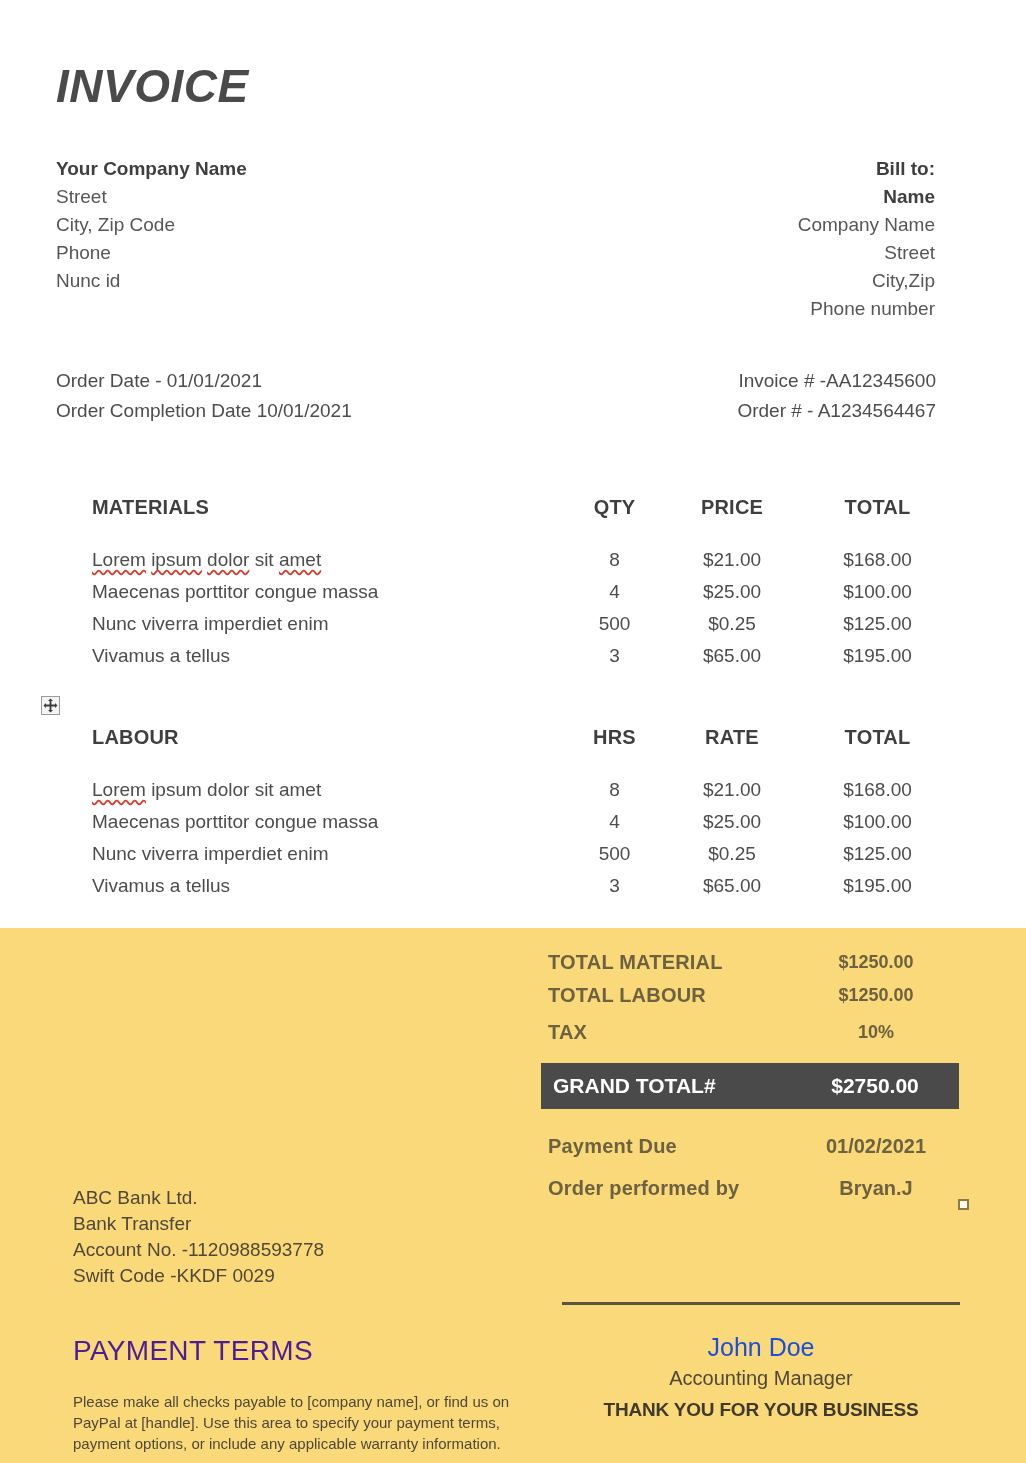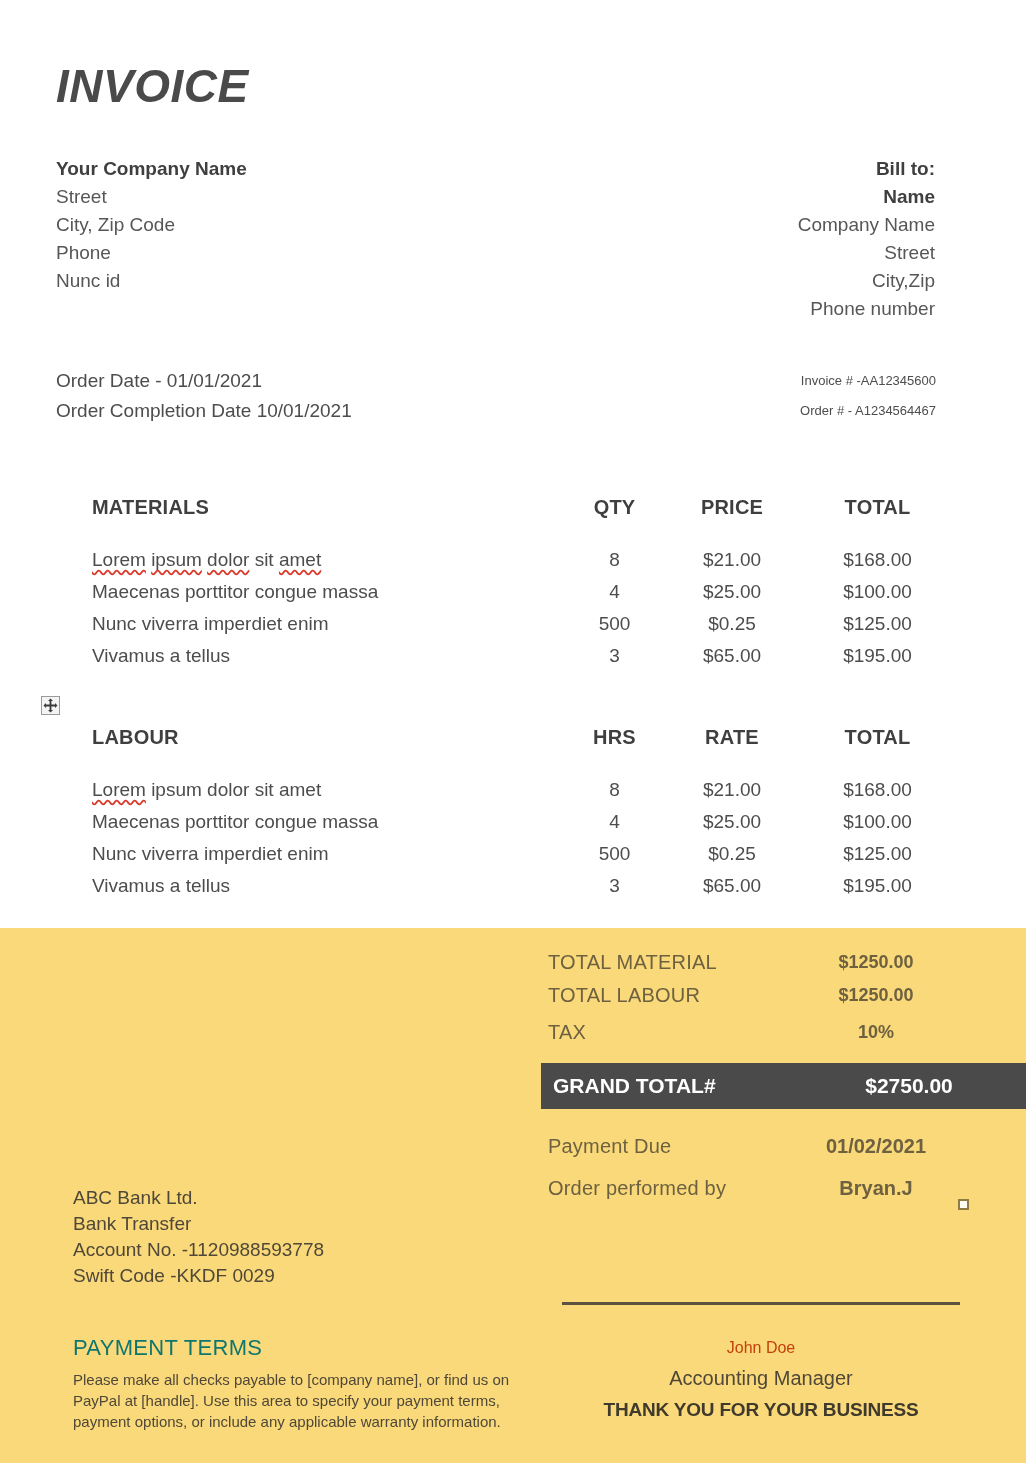--- a/index.html
+++ b/index.html
@@ -73,7 +73,7 @@
     position: absolute;
     right: 90px;
     top: 366px;
-    font-size: 13px;
+    font-size: 19px;
     color: #4d4d4d;
     line-height: 30px;
     text-align: right;

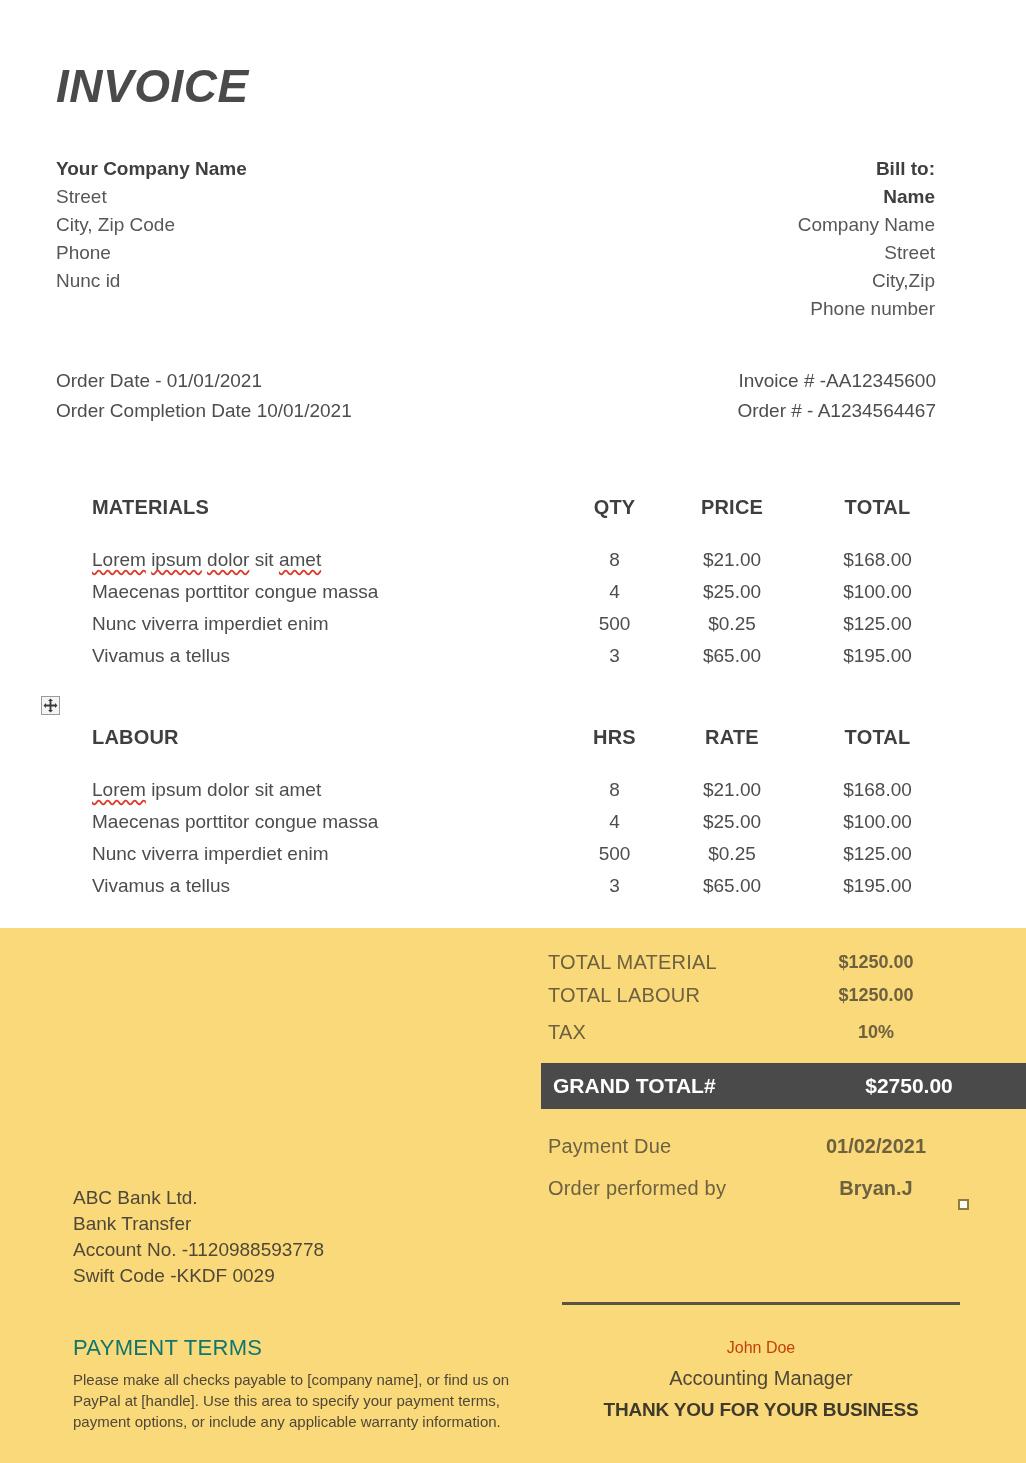--- a/index.html
+++ b/index.html
@@ -152,7 +152,7 @@
   .totals-row .lbl {
     flex: 0 0 245px;
     font-size: 20px;
-    font-weight: normal;
+    font-weight: bold;
     color: #6d6140;
     letter-spacing: 0.2px;
   }

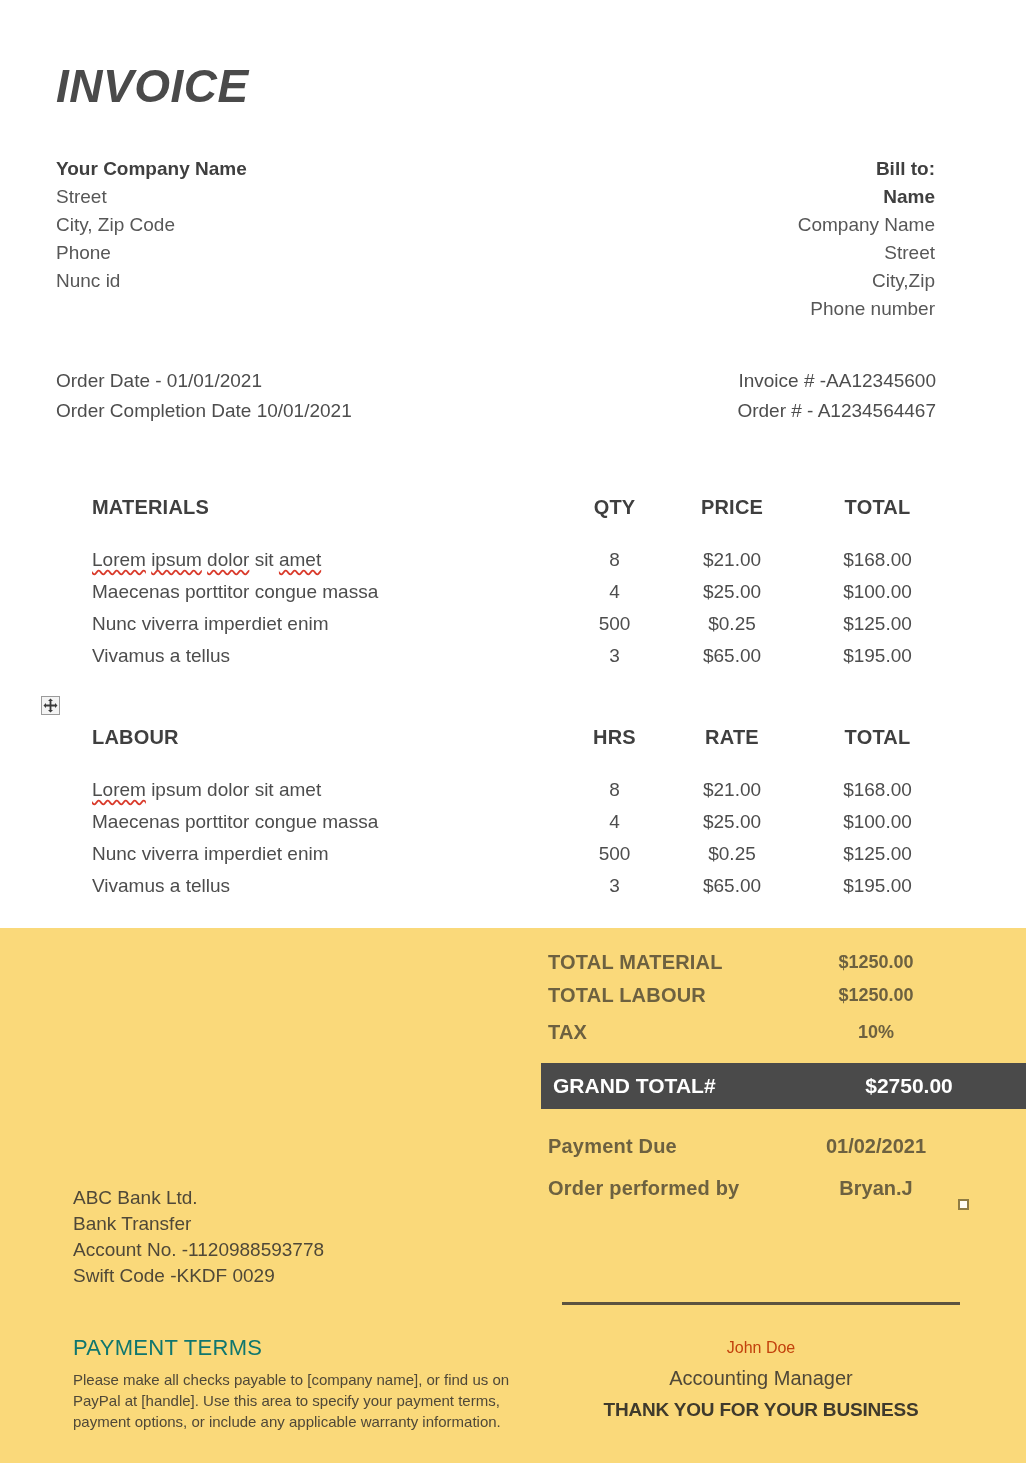--- a/index.html
+++ b/index.html
@@ -168,7 +168,7 @@
     position: absolute;
     left: 541px;
     top: 1063px;
-    width: 486px;
+    width: 418px;
     height: 46px;
     background: #4a4a4a;
     display: flex;

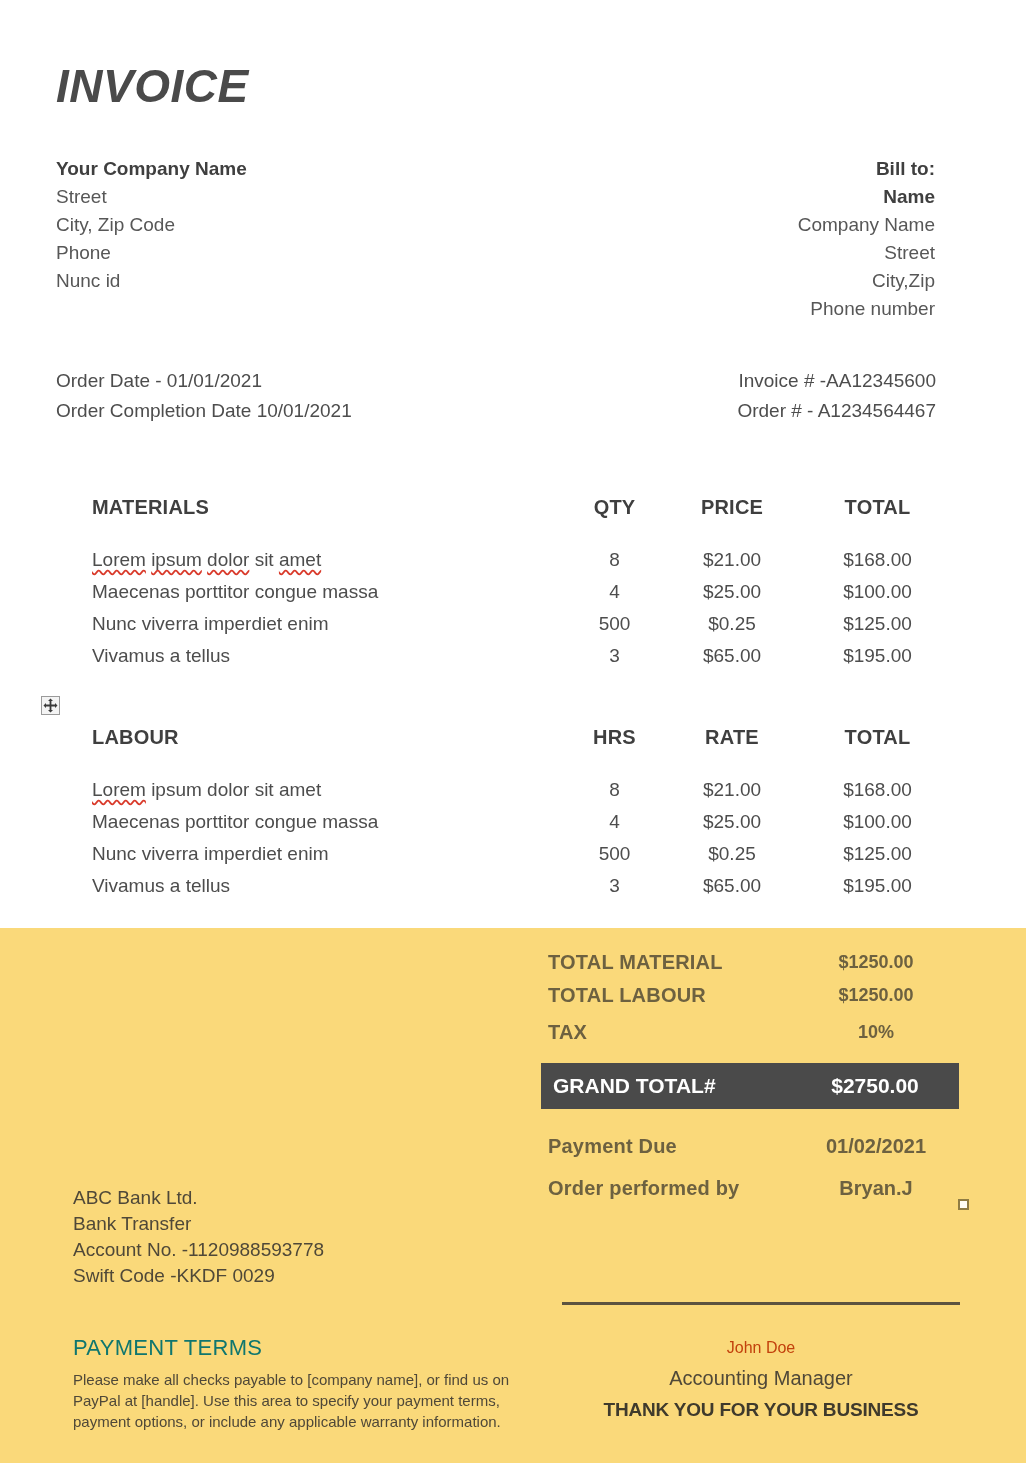--- a/index.html
+++ b/index.html
@@ -229,10 +229,10 @@
     width: 480px;
   }
   .terms-title {
-    font-size: 22px;
-    color: #0f766e;
+    font-size: 28px;
+    color: #4c1d95;
     letter-spacing: 0.3px;
-    margin-bottom: 8px;
+    margin-bottom: 24px;
   }
   .terms-body {
     font-size: 15px;

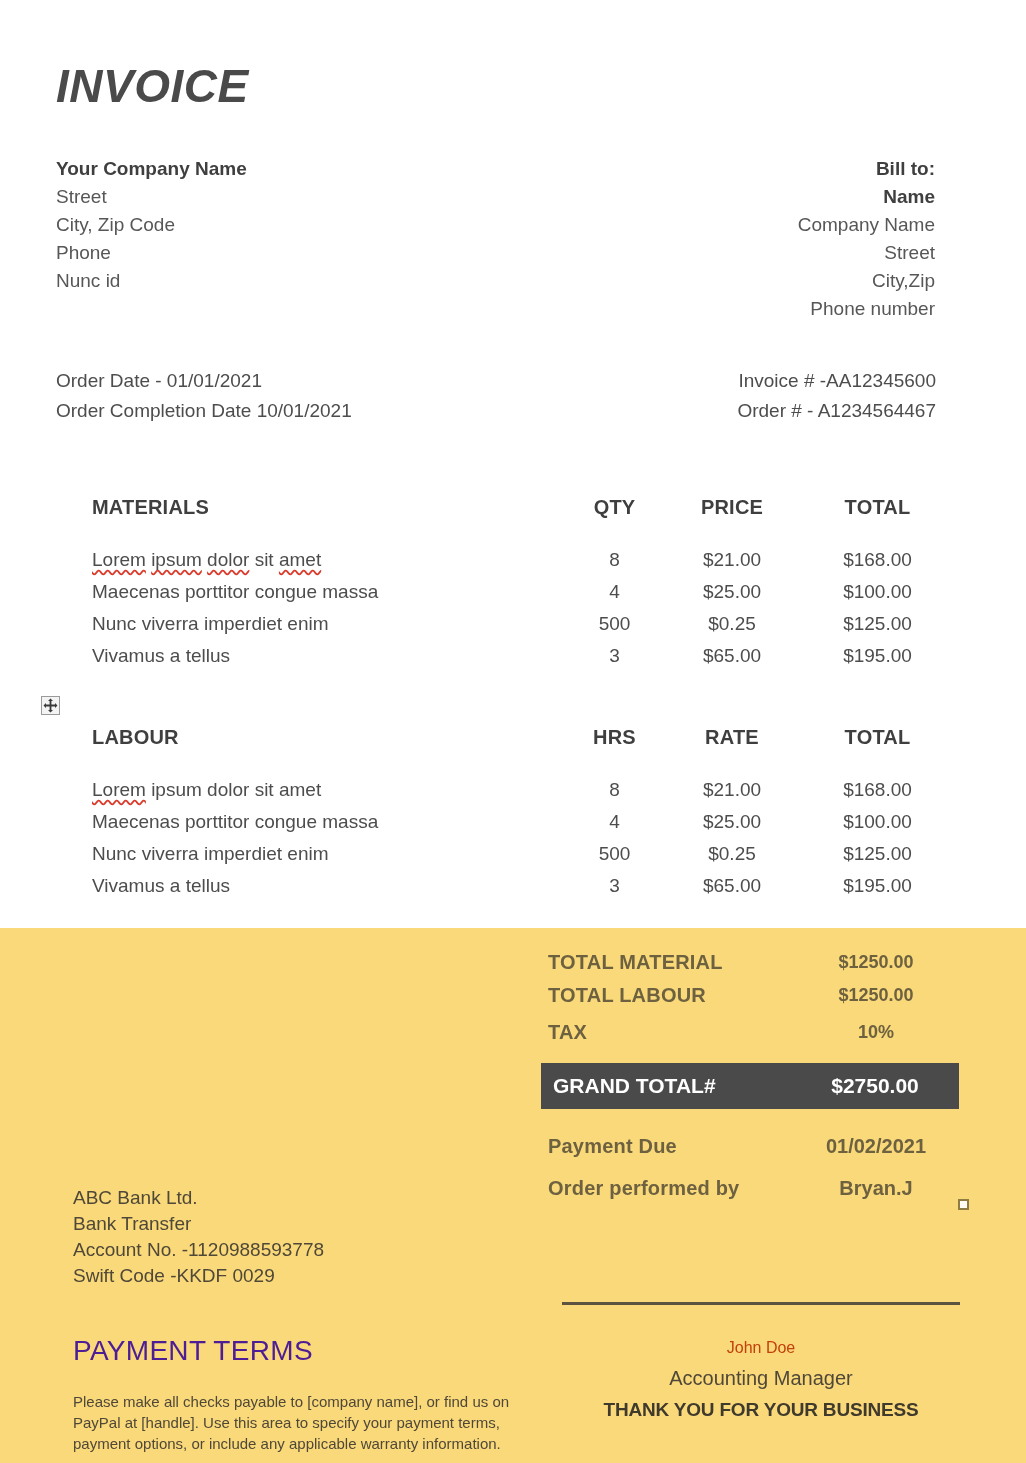--- a/index.html
+++ b/index.html
@@ -257,8 +257,8 @@
     text-align: center;
   }
   .sig-name {
-    font-size: 16px;
-    color: #c2410c;
+    font-size: 25px;
+    color: #1d4ed8;
     line-height: 31px;
   }
   .sig-role {

